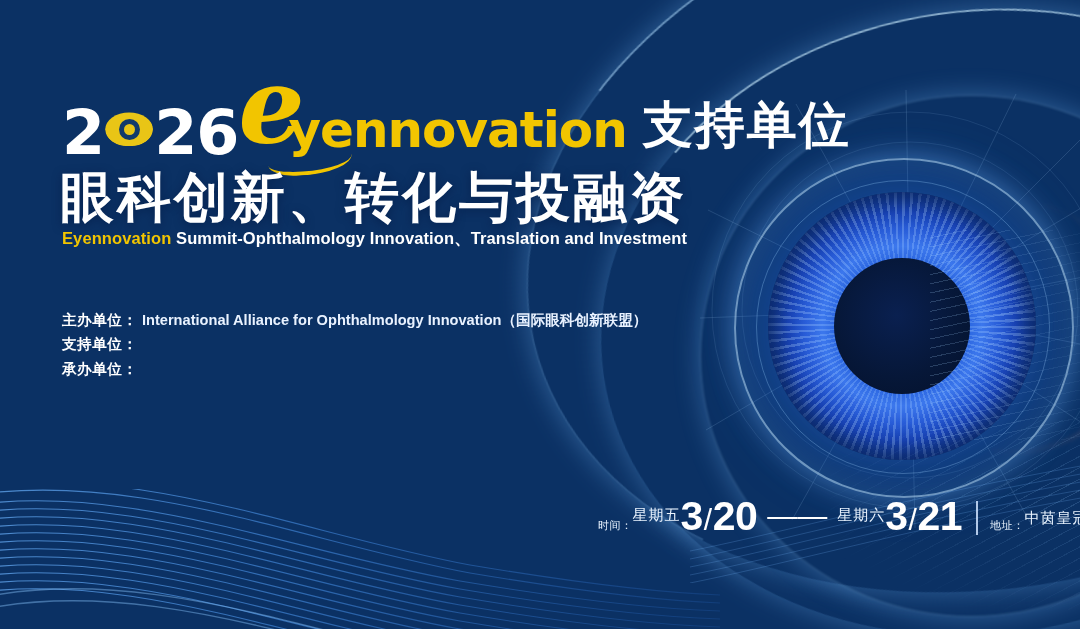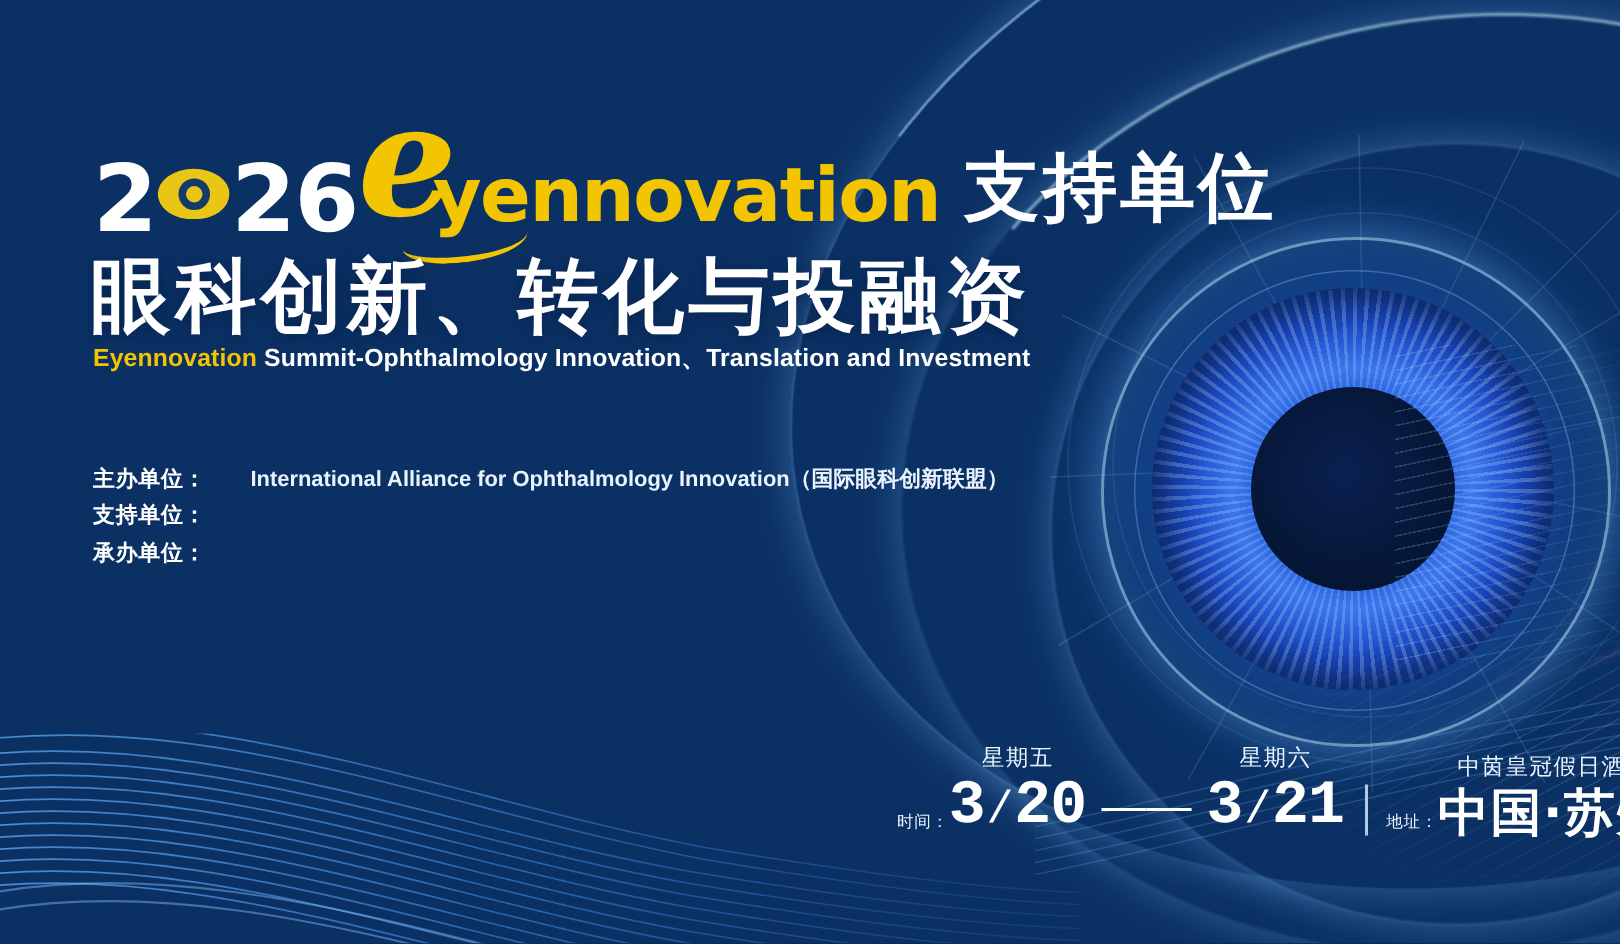--- a/index.html
+++ b/index.html
@@ -219,7 +219,7 @@
     position: absolute; left: 62px; top: 313px;
     color: #eaf3ff; font-size: 14.6px; line-height: 1;
   }
-  .org-row { display: flex; align-items: flex-start; margin-bottom: 9px; gap: 25px; }
+  .org-row { display: flex; align-items: flex-start; margin-bottom: 9px; }
   .org-label {
     width: 80px; flex: 0 0 80px;
     font-weight: 700; color: #ffffff; font-size: 14.6px;

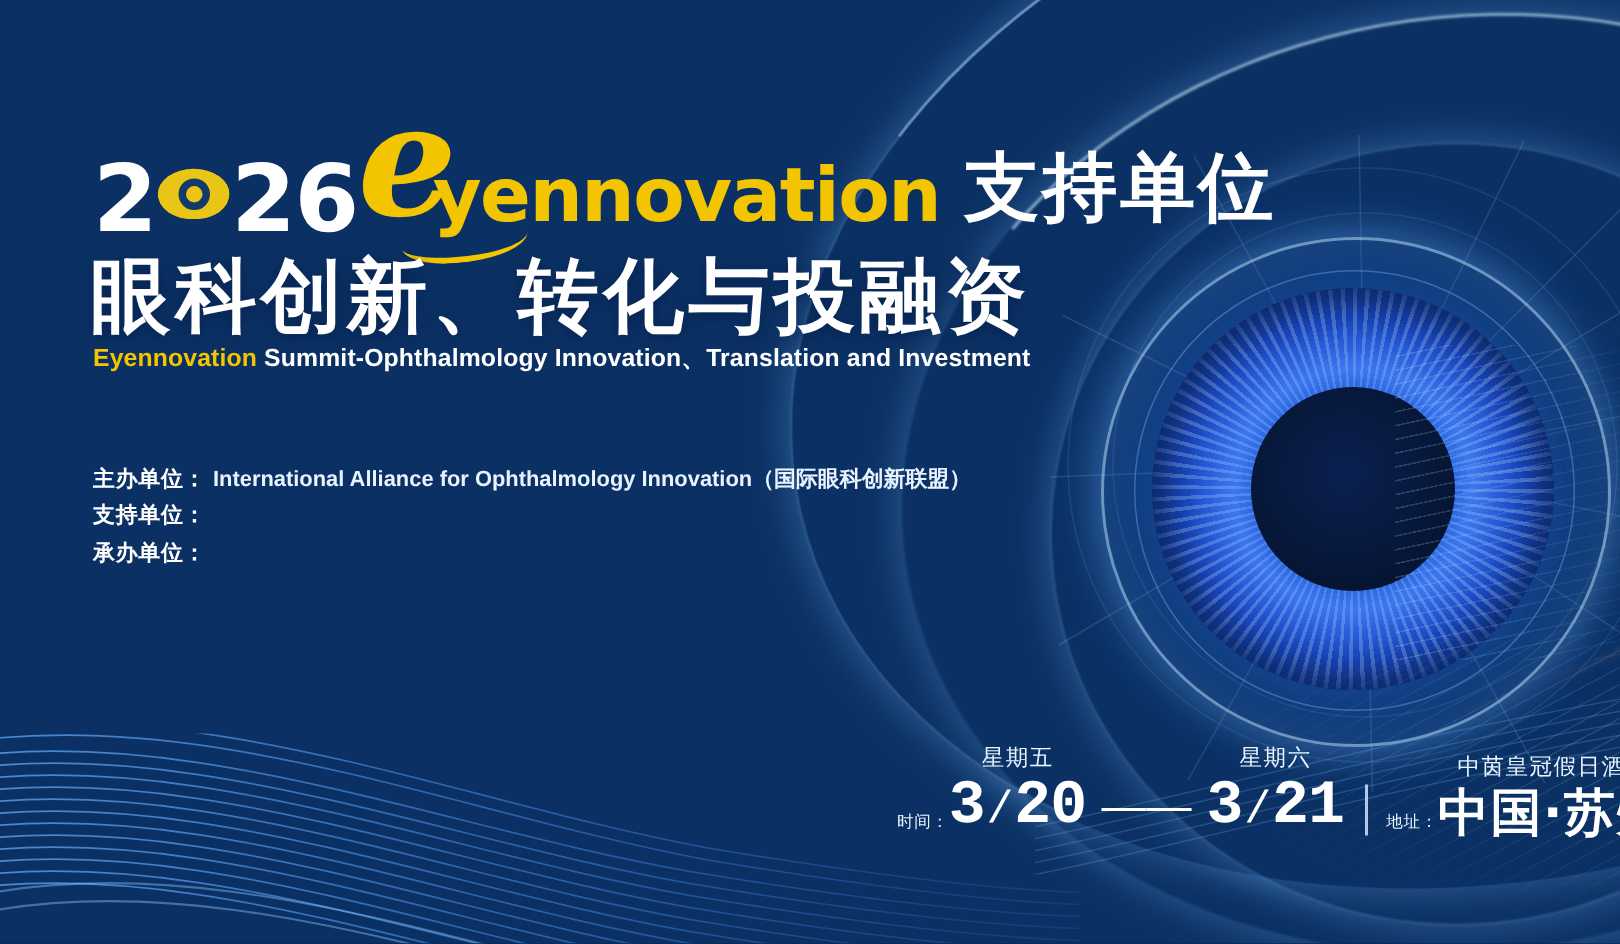--- a/index.html
+++ b/index.html
@@ -238,7 +238,7 @@
     display: flex; align-items: flex-end; white-space: nowrap;
     color: #ffffff;
   }
-  .stack { display:flex; flex-direction: column; align-items:center; }
+  .stack { display:flex; flex-direction: row; align-items:center; }
   .weekday {
     font-size: 15px; font-weight: 500; color:#eaf4ff;
     margin-bottom: 3px; letter-spacing: 1px;

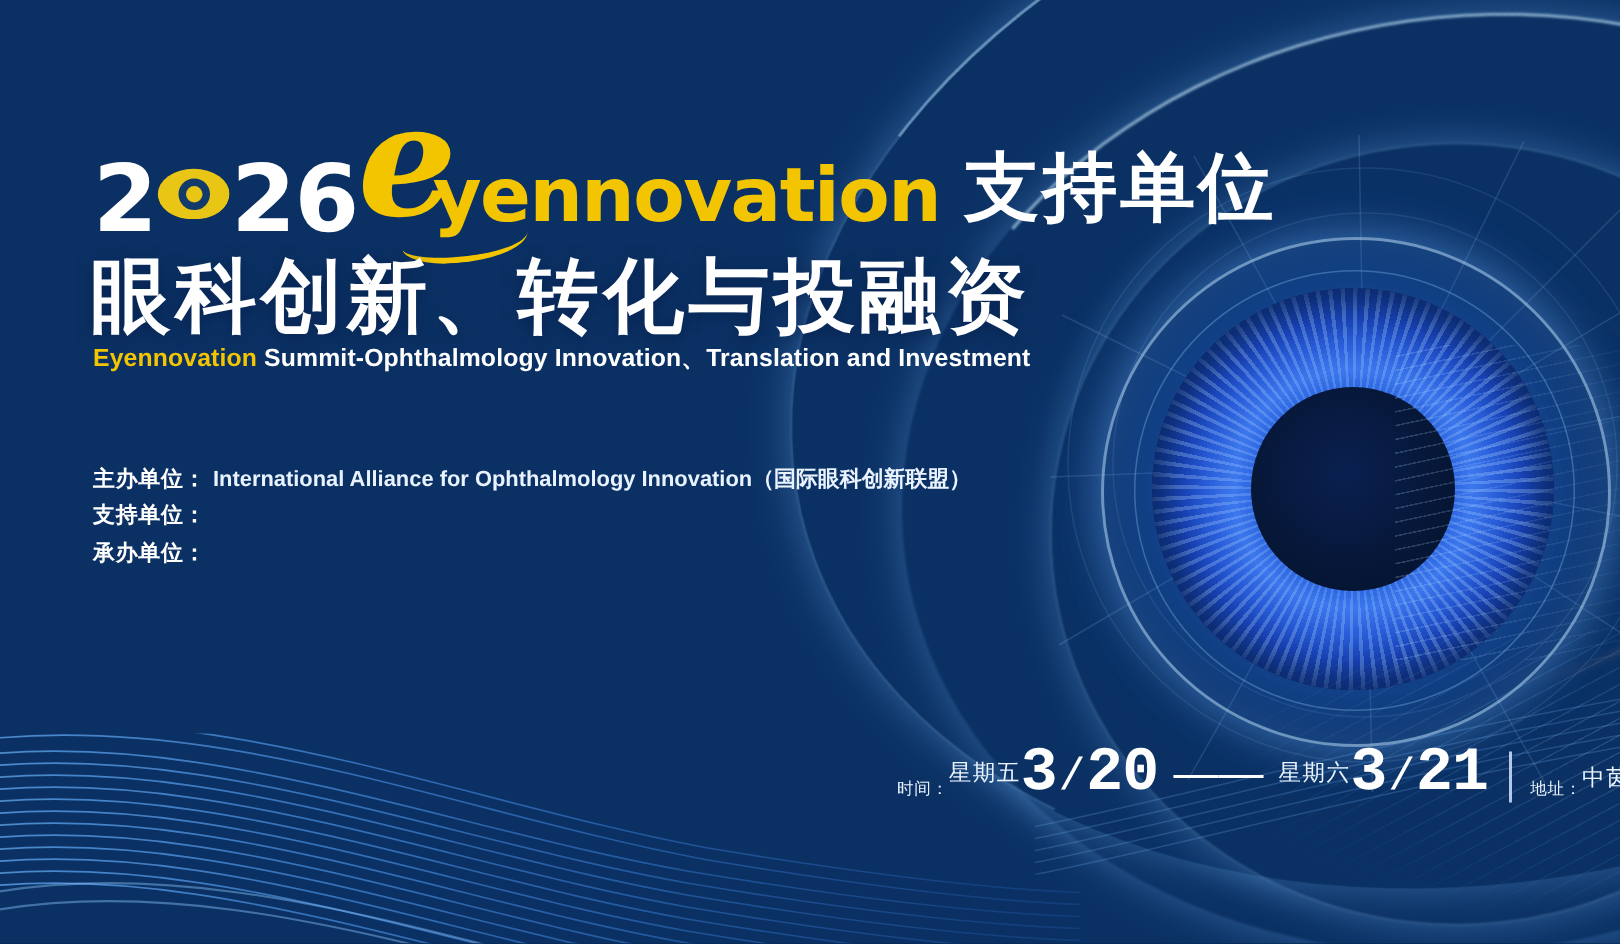--- a/index.html
+++ b/index.html
@@ -249,7 +249,7 @@
   }
   .big-date {
     font-size: 41px; font-weight: 800; letter-spacing: -0.5px;
-    line-height: 1; font-family: Liberation Mono, monospace;
+    line-height: 1; font-family: Liberation Sans, sans-serif;
   }
   .big-date .slash { font-weight: 400; font-size: 30px; padding: 0 1px; }
   #date-dash {

